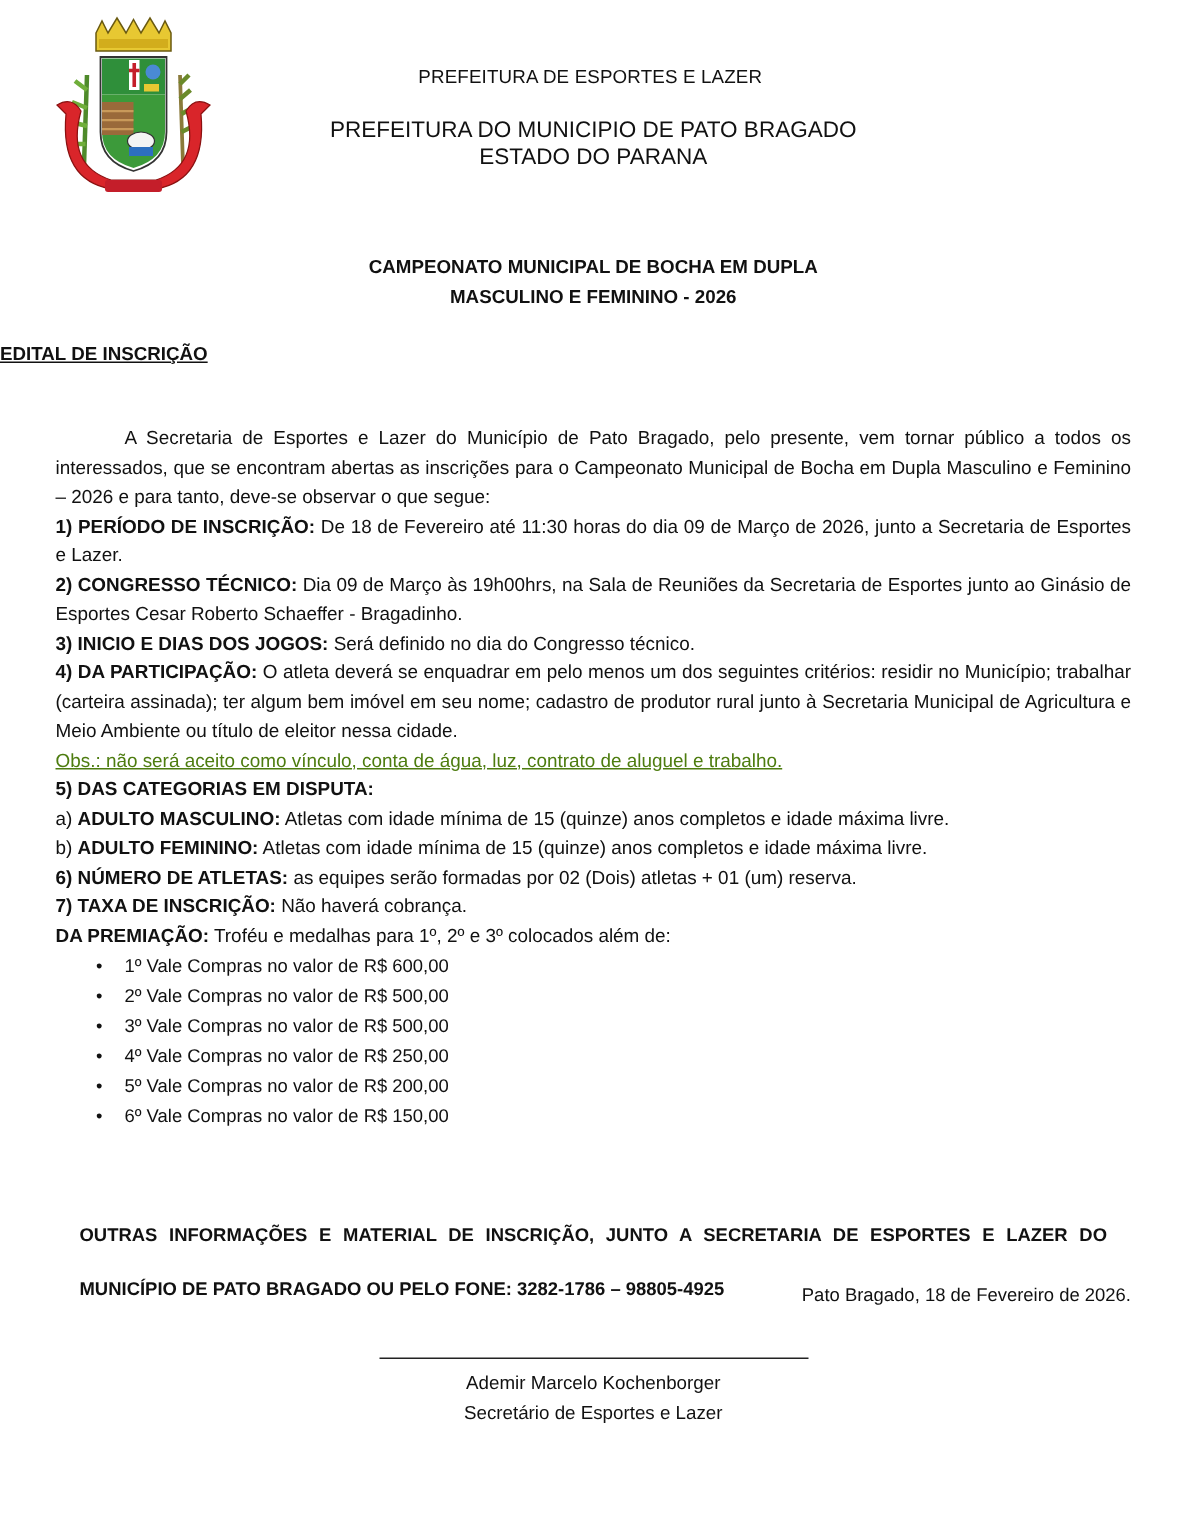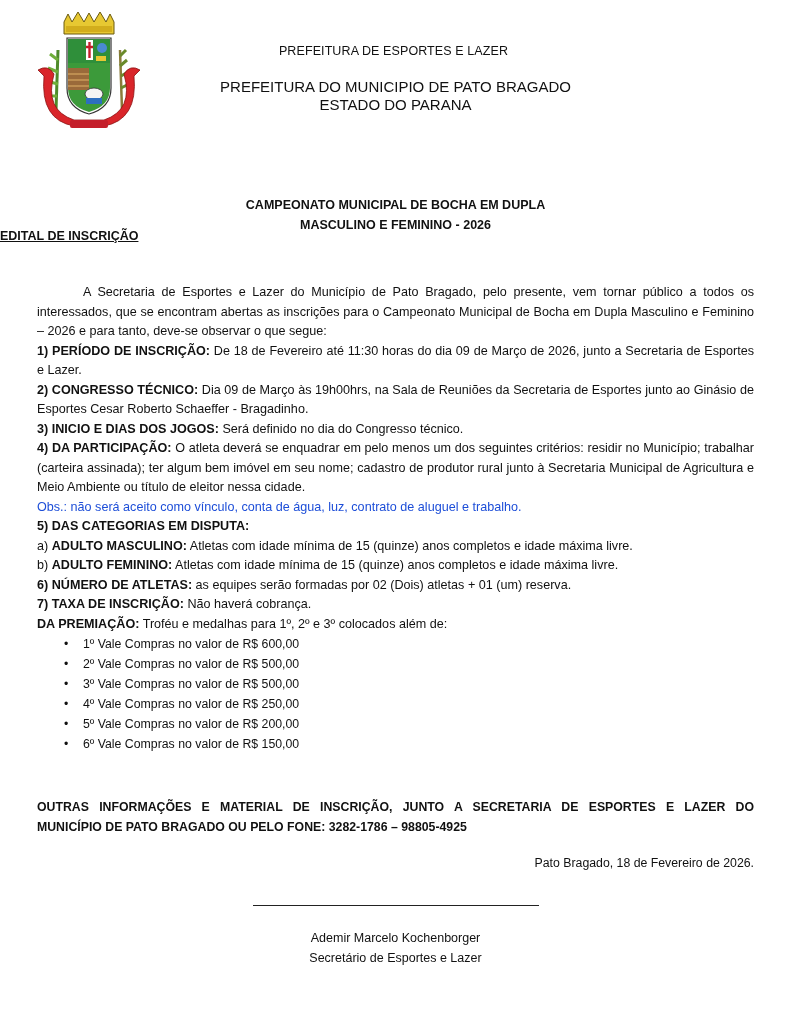--- a/index.html
+++ b/index.html
@@ -15,7 +15,7 @@
     font-family: "Liberation Sans", sans-serif; font-size: 15px; line-height: 18px; }
 
   .title { position: absolute; left: 0; width: 791px; top: 168px; text-align: center;
-    font-family: "Liberation Sans", sans-serif; font-weight: bold; font-size: 12.5px; line-height: 20px; margin-top: 27px; }
+    font-family: "Liberation Sans", sans-serif; font-weight: bold; font-size: 12.5px; line-height: 20px; }
   .edital { position: absolute; left: 0; width: 791px; top: 229px; 
     font-family: "Liberation Sans", sans-serif; font-weight: bold; font-size: 12.5px; text-decoration: underline; }
 

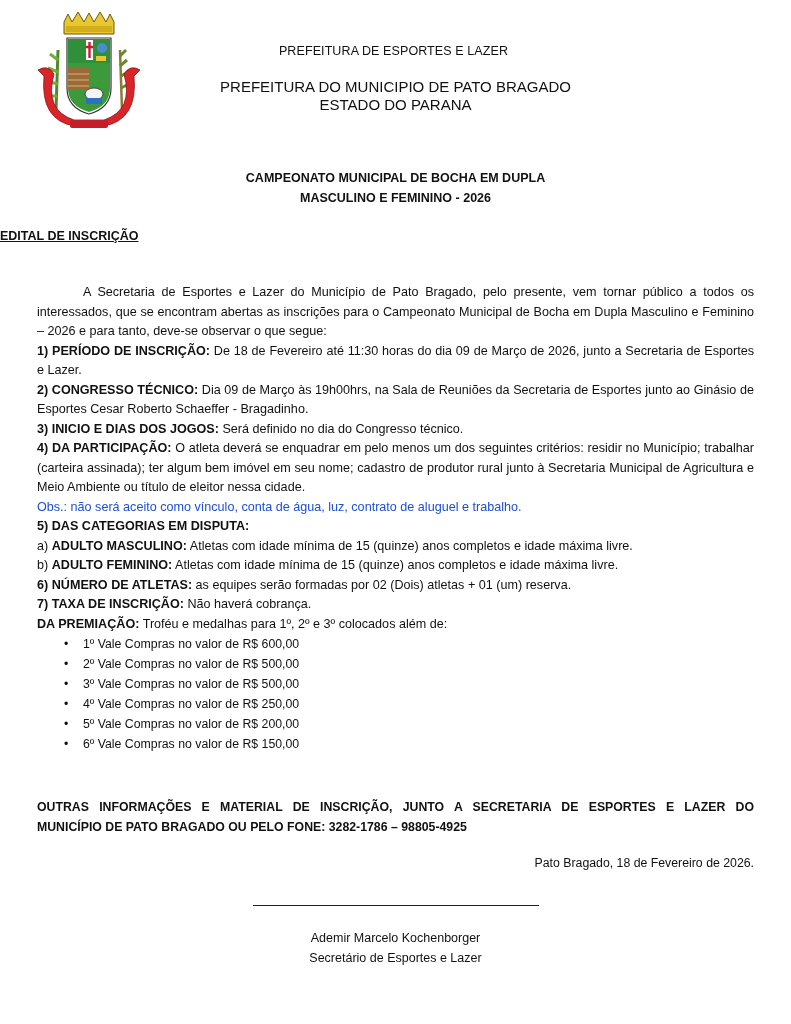--- a/index.html
+++ b/index.html
@@ -24,7 +24,7 @@
   .body-text p { margin: 0; text-align: justify; }
   .indent { text-indent: 46px; }
   .b { font-weight: bold; }
-  .red { color: #1d4ed8; }
+  .red { color: #4d7c0f; text-decoration: underline; }
 
   .prizes { list-style: none; margin: 0; padding: 0; font-family: "Liberation Sans", sans-serif; font-size: 12.3px; line-height: 20px; }
   .prizes li { position: relative; padding-left: 46px; }

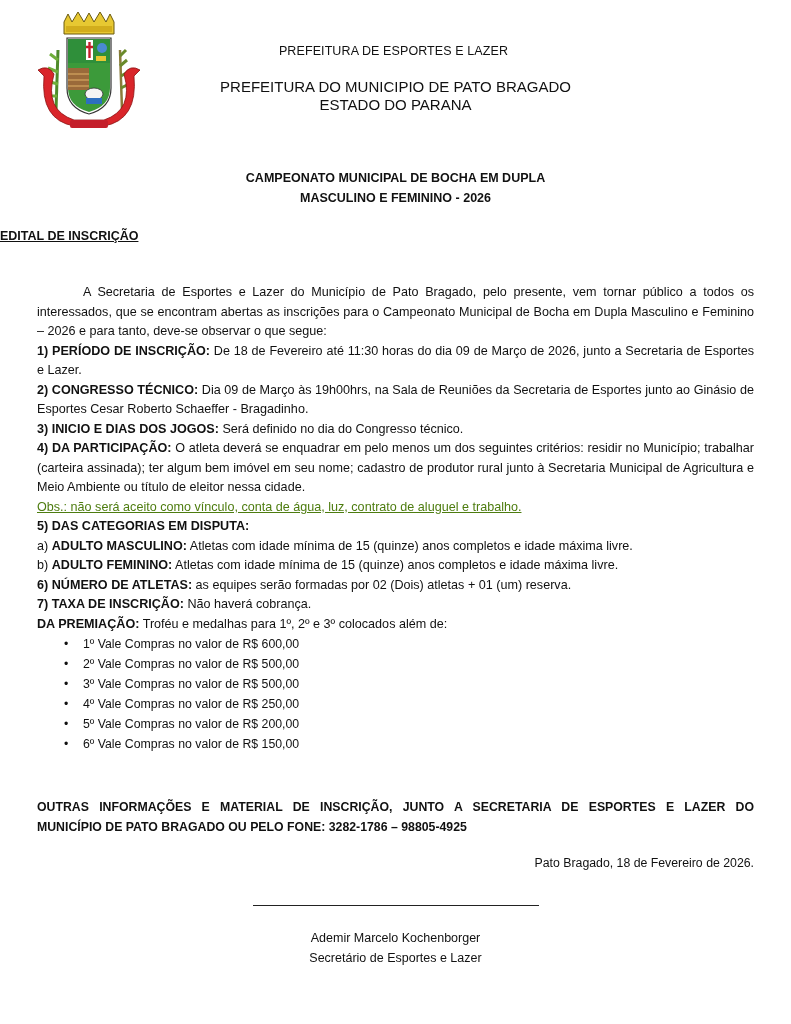--- a/index.html
+++ b/index.html
@@ -32,7 +32,7 @@
 
   .outras { position: absolute; left: 37px; width: 717px; top: 797px;
     font-family: "Liberation Sans", sans-serif; font-weight: bold; font-size: 12.3px; line-height: 20px; text-align: justify; }
-  .outras p { margin: 0; }
+  .outras p { margin: 16px; }
   .date { position: absolute; right: 37px; top: 856px; font-family: "Liberation Sans", sans-serif; font-size: 12.3px; }
   .sig-line { position: absolute; left: 253px; width: 286px; top: 905px; border-top: 1.2px solid #222; }
   .sig { position: absolute; left: 0; width: 791px; top: 912px; text-align: center;

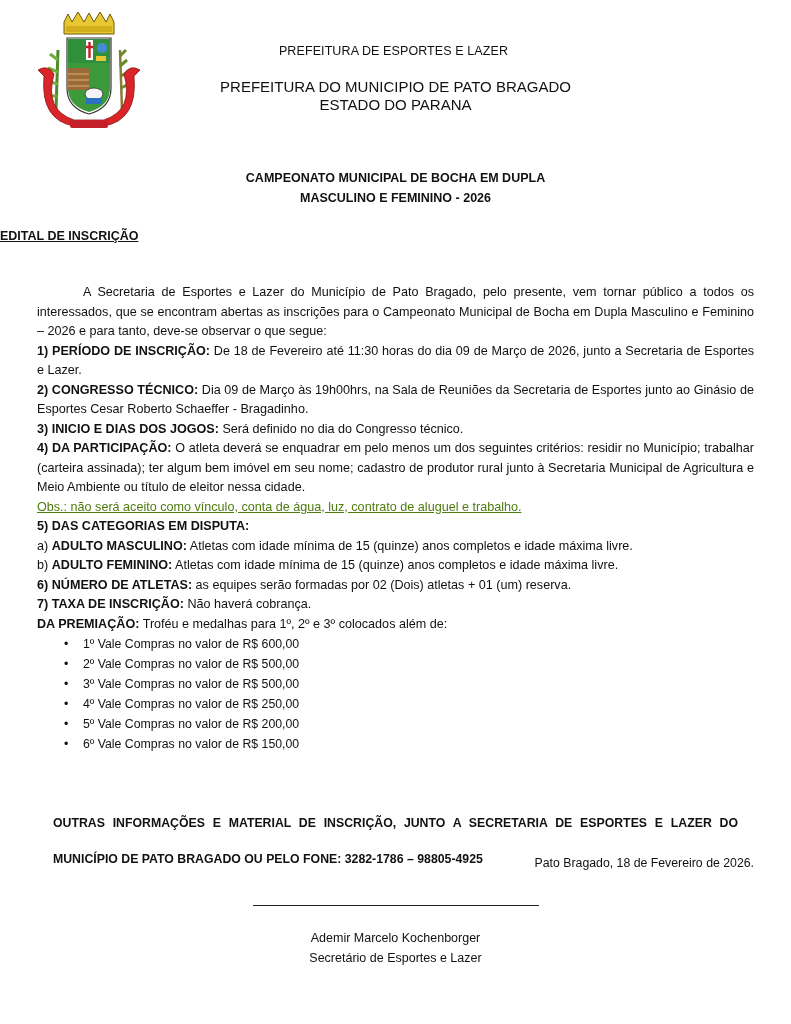--- a/index.html
+++ b/index.html
@@ -36,7 +36,7 @@
   .date { position: absolute; right: 37px; top: 856px; font-family: "Liberation Sans", sans-serif; font-size: 12.3px; }
   .sig-line { position: absolute; left: 253px; width: 286px; top: 905px; border-top: 1.2px solid #222; }
   .sig { position: absolute; left: 0; width: 791px; top: 912px; text-align: center;
-    font-family: "Liberation Sans", sans-serif; font-size: 12.5px; line-height: 20px; margin-top: 16px; }
+    font-family: "Liberation Sans", sans-serif; font-size: 12.5px; line-height: 20px; }
 </style>
 </head>
 <body>

